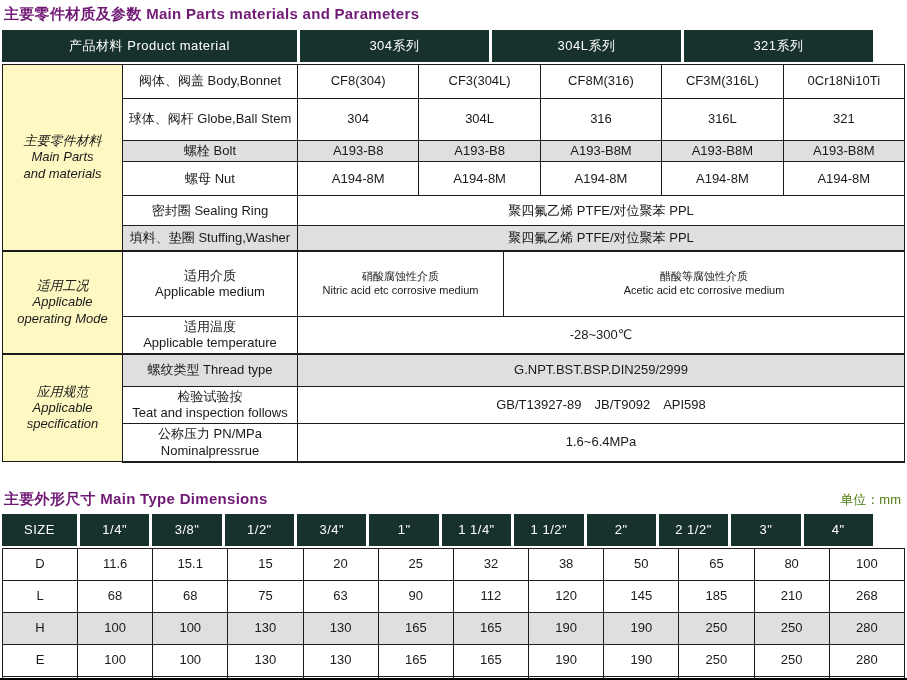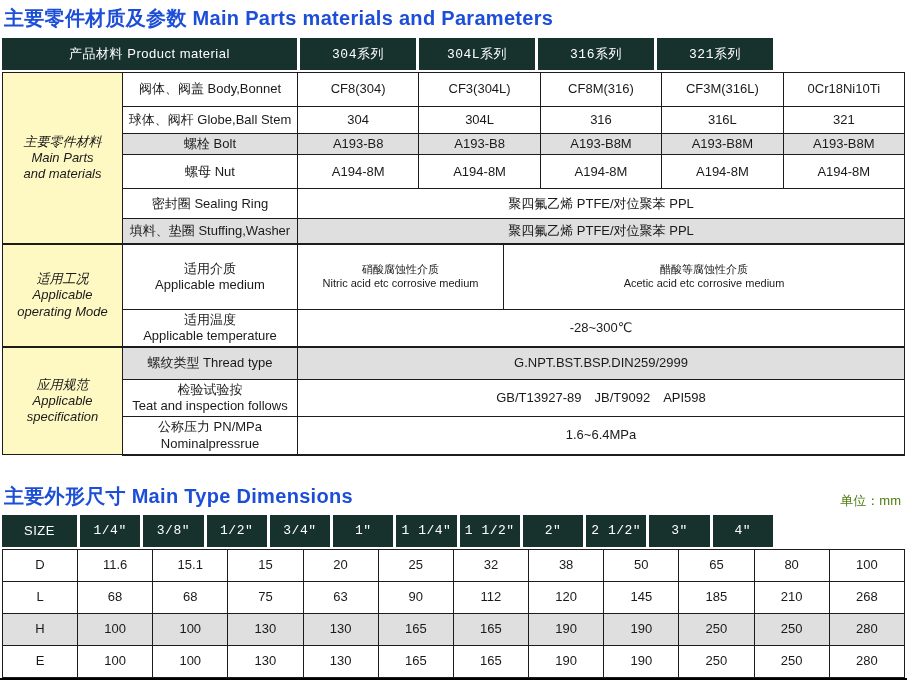--- a/index.html
+++ b/index.html
@@ -17,8 +17,8 @@
   .page{padding:5px 2px 0 2px;width:905px;}
 
   .doc-title{
-    font-size:20px;font-weight:bold;letter-spacing:.3px;
-    padding:0 2px 6px 2px;color:#1d4ed8;
+    font-size:15px;font-weight:bold;letter-spacing:.3px;
+    padding:0 2px 6px 2px;color:#701a75;
   }
 
   

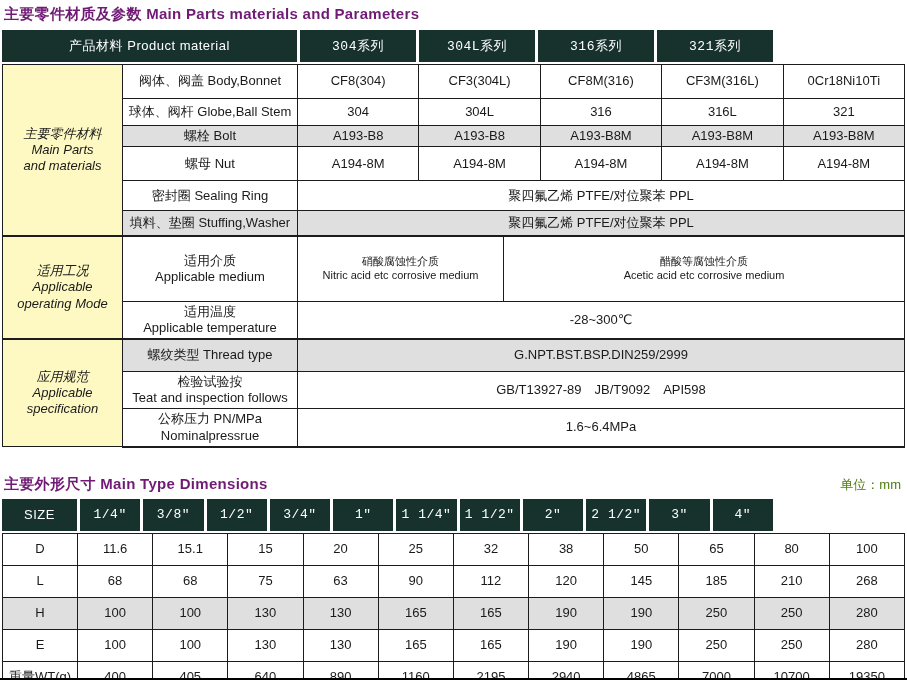--- a/index.html
+++ b/index.html
@@ -22,7 +22,7 @@
   }
 
   
-  .hstrip{display:flex;width:771px;height:32px;}
+  .hstrip{display:flex;width:871px;height:32px;}
   .hcell{
     background:var(--header-bg);color:#fff;font-size:13px;
     display:flex;align-items:center;justify-content:center;

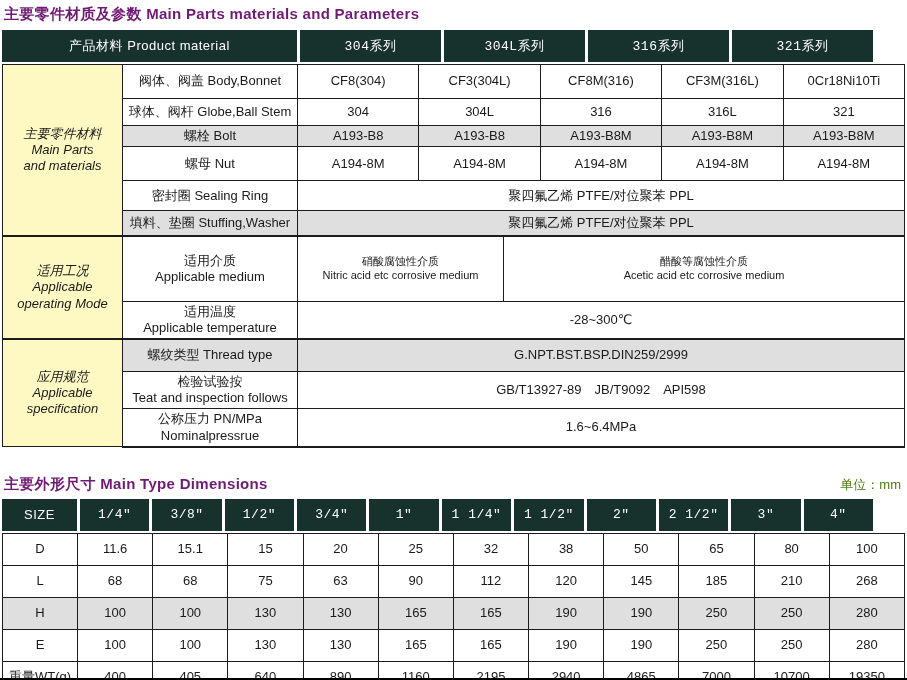--- a/index.html
+++ b/index.html
@@ -30,7 +30,7 @@
   }
   .hcell + .hcell{border-left:3px solid #fff;}
   .hstrip .wide{width:295px;flex:none;}
-  .hstrip .flex{flex:1;font-family:Liberation Mono, monospace;}
+  .hstrip .flex{flex:1;}
   .hstrip .size{width:75px;flex:none;}
 
   

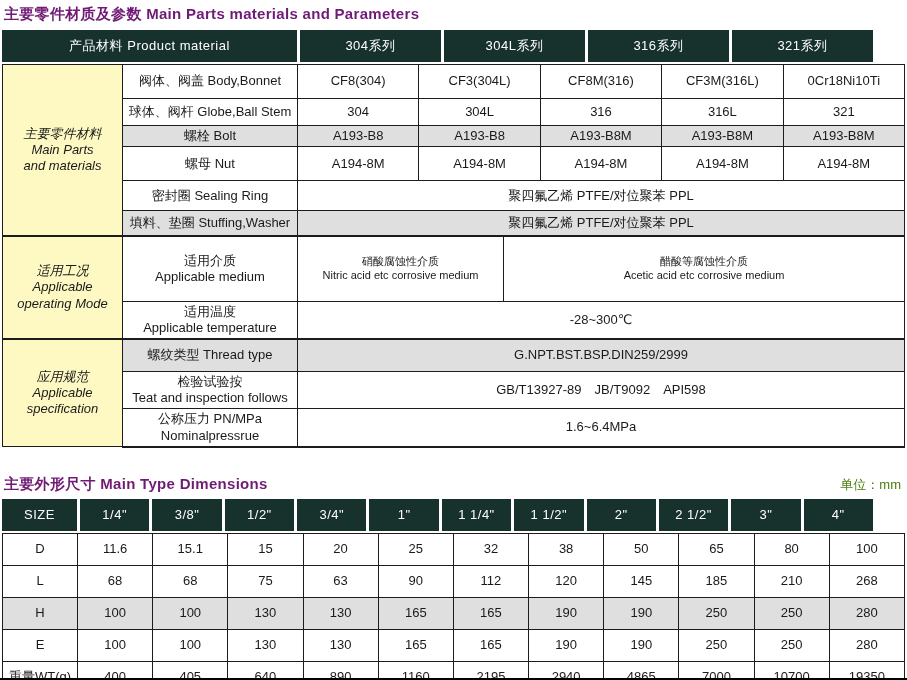--- a/index.html
+++ b/index.html
@@ -81,7 +81,6 @@
     <div class="hcell wide">产品材料 Product material</div>
     <div class="hcell flex">304系列</div>
     <div class="hcell flex">304L系列</div>
-    <div class="hcell flex">316系列</div>
     <div class="hcell flex">321系列</div>
   </div>
 

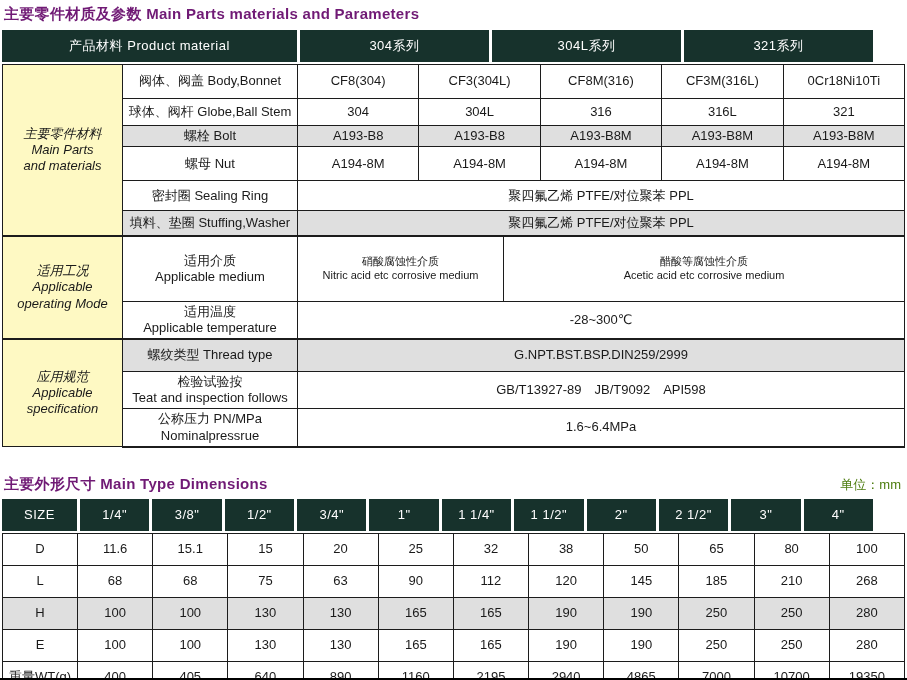--- a/index.html
+++ b/index.html
@@ -47,7 +47,7 @@
   td.sidebar{background:#fef9c3;font-style:italic;}
 
   
-  .r-body td{height:34px}.r-globe td{height:27px}.r-bolt td{height:20px}
+  .r-body td{height:34px}.r-globe td{height:42px}.r-bolt td{height:20px}
   .r-nut td{height:34px}.r-seal td{height:30px}.r-stuff td{height:25px}
   .r-medium td{height:34px}.r-temp td{height:33px}.r-thread td{height:32px}
   .r-test td{height:36px}.r-press td{height:32px}

